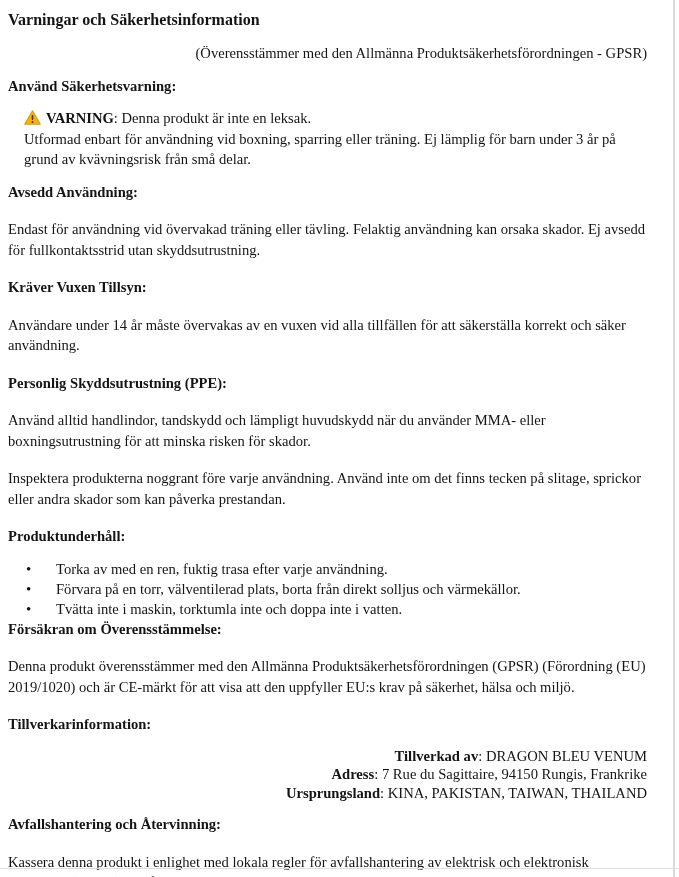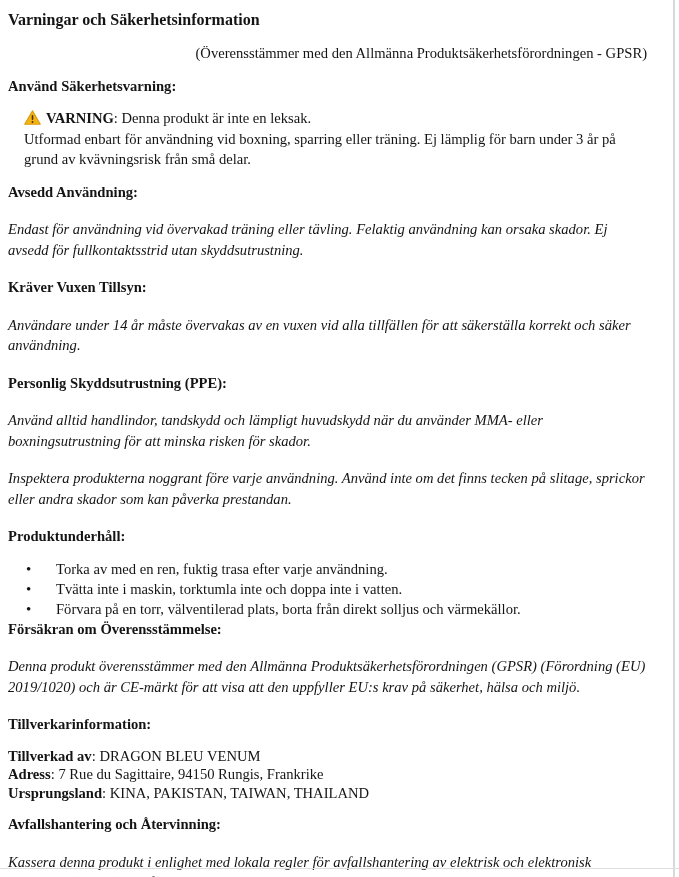--- a/index.html
+++ b/index.html
@@ -32,7 +32,7 @@
     margin: 12px 0;
   }
   h2.sec-heading.tight { margin-top: 0; }
-  p.para { margin: 17px 0; font-style: italic; }
+  p.para { margin: 17px 0; }
   .warning-para { margin: 12px 16px; }
   .warning-line { display: block; }
   .warning-icon {

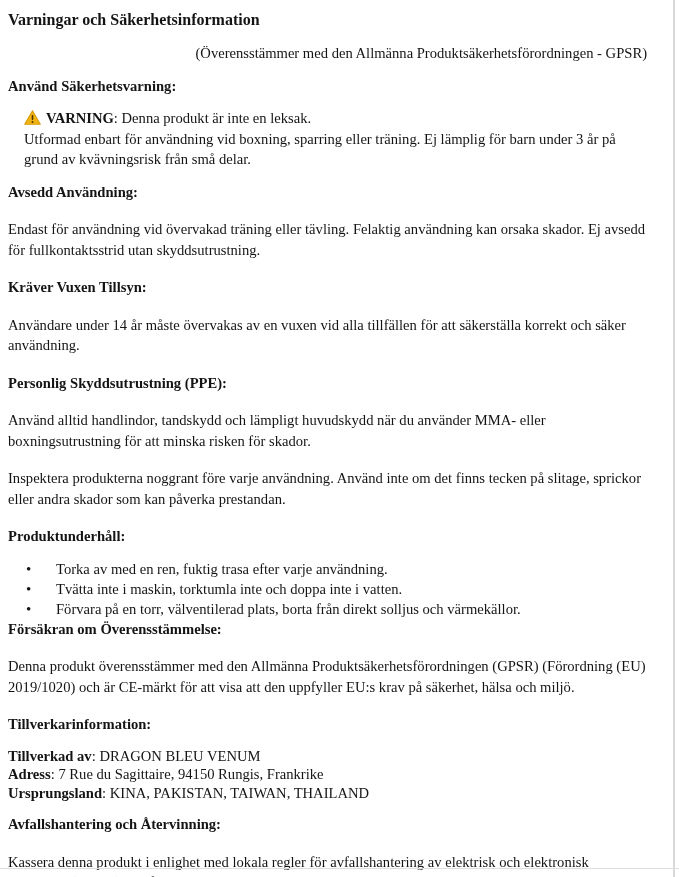--- a/index.html
+++ b/index.html
@@ -114,8 +114,8 @@
   <h2 class="sec-heading">Produktunderhåll:</h2>
   <ul class="bullet-list">
     <li>Torka av med en ren, fuktig trasa efter varje användning.</li>
+    <li>Förvara på en torr, välventilerad plats, borta från direkt solljus och värmekällor.</li>
     <li>Tvätta inte i maskin, torktumla inte och doppa inte i vatten.</li>
-    <li>Förvara på en torr, välventilerad plats, borta från direkt solljus och värmekällor.</li>
   </ul>
 
   <h2 class="sec-heading tight">Försäkran om Överensstämmelse:</h2>

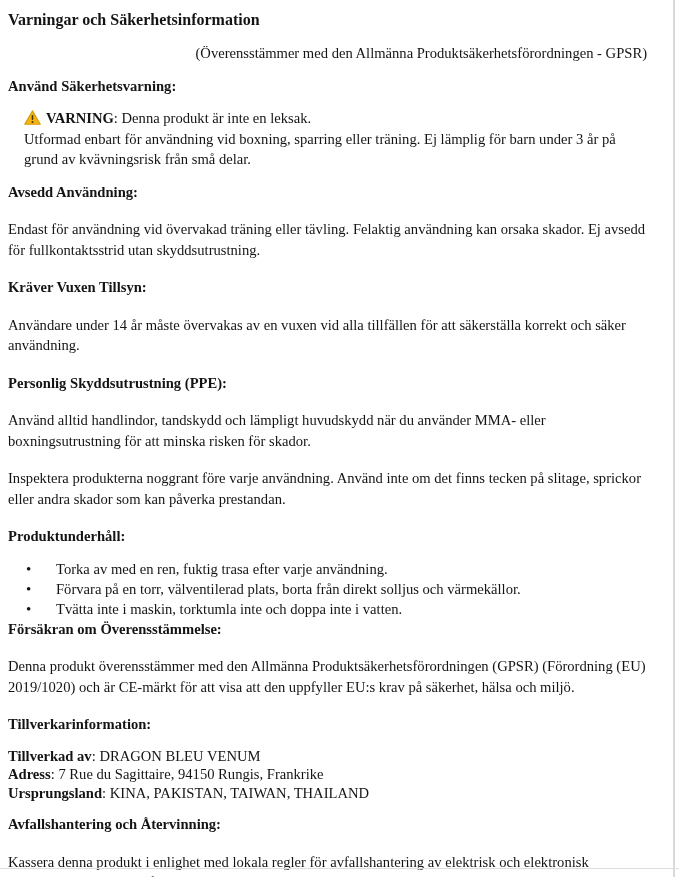--- a/index.html
+++ b/index.html
@@ -60,7 +60,7 @@
     font-size: 15px;
   }
   .mfg-block { margin: 12px 0; }
-  .mfg-line { line-height: 18.5px; }
+  .mfg-line { line-height: 18.5px; text-align: right; }
   .page-edge-right {
     position: absolute;
     top: 0;

